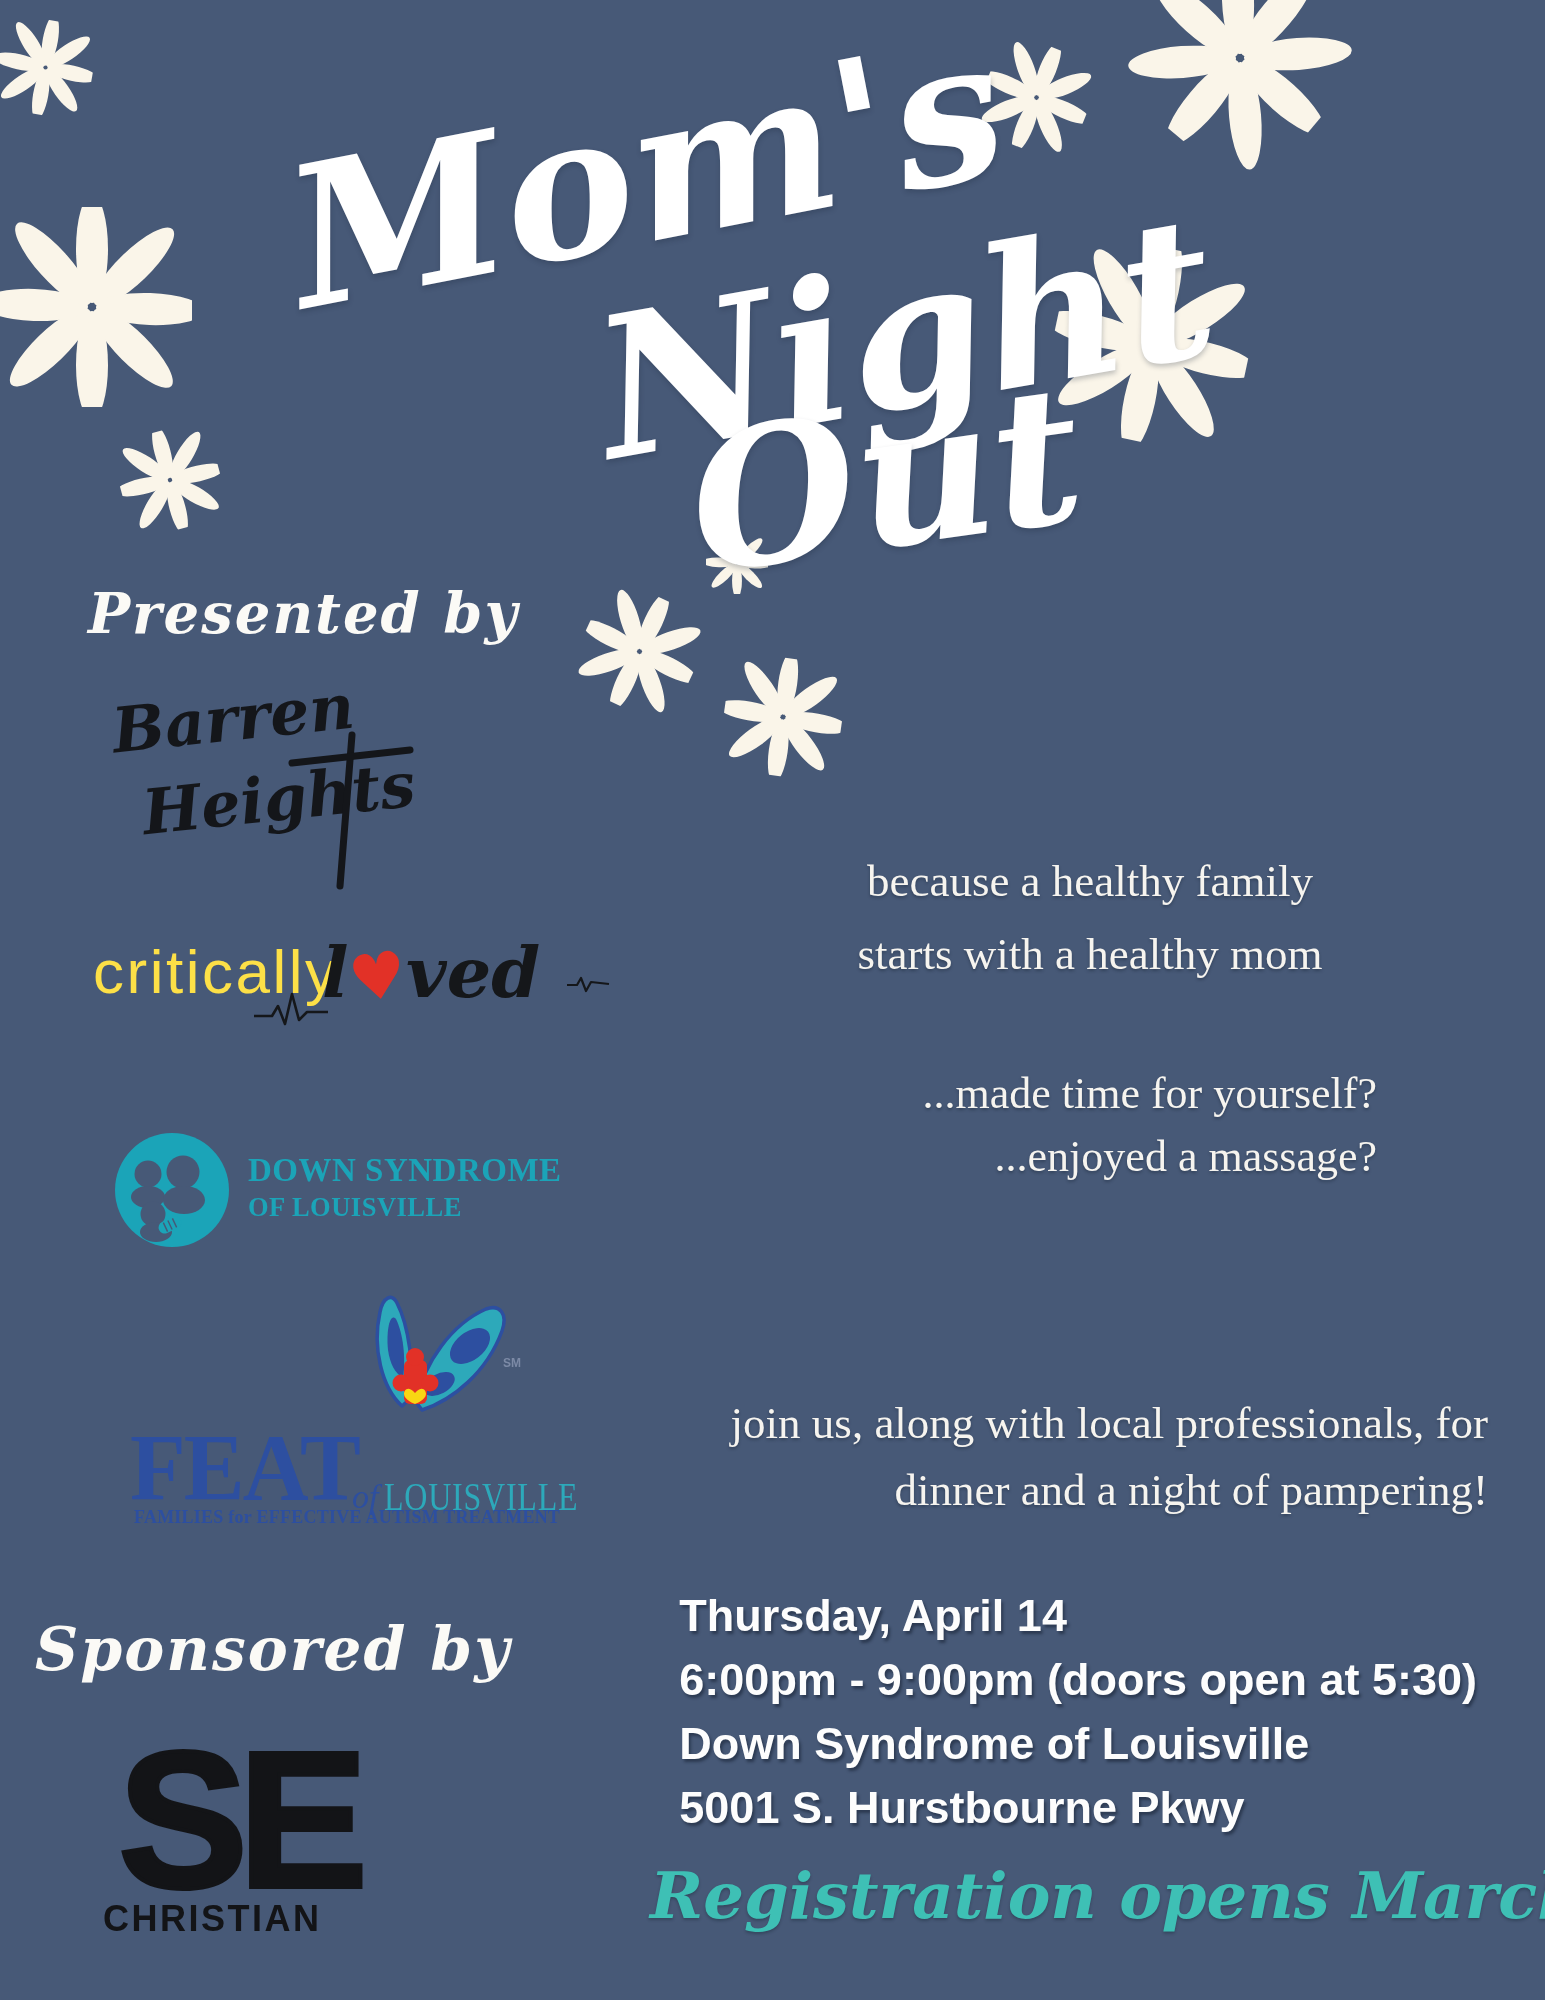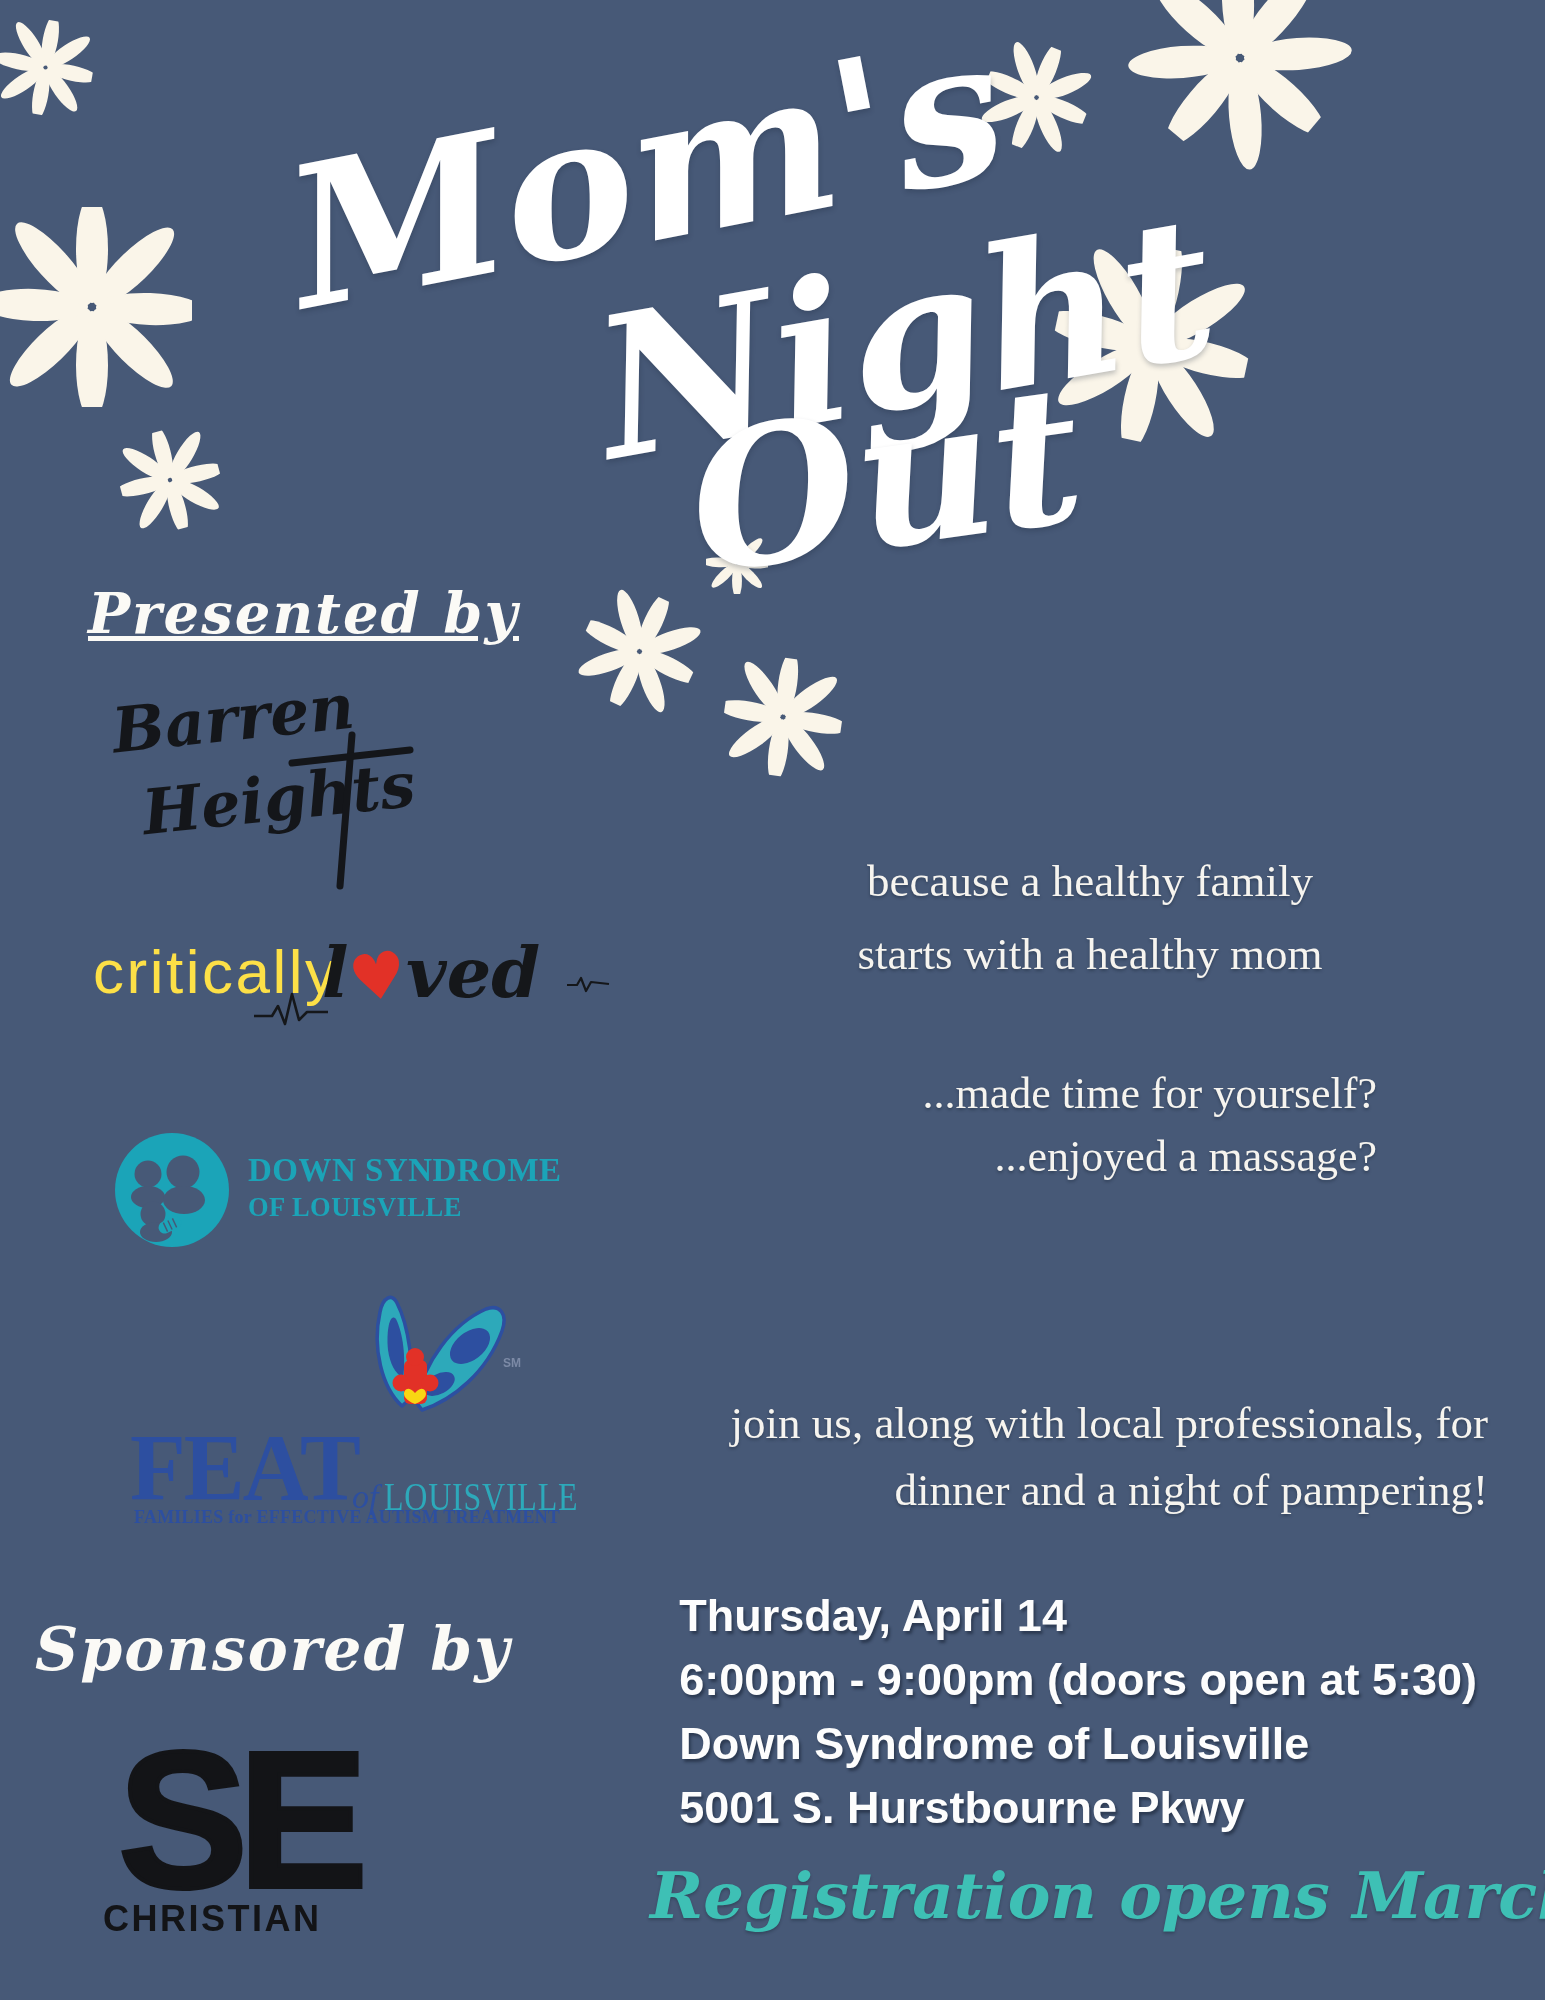--- a/index.html
+++ b/index.html
@@ -13,7 +13,7 @@
   .mom{left:285px;top:75px;font-size:195px;transform:rotate(-11deg);}
   .night{left:595px;top:240px;font-size:195px;transform:rotate(-10deg);}
   .out{left:690px;top:385px;font-size:190px;transform:rotate(-8deg);}
-  .presented{left:88px;top:580px;font-size:56px;color:#fbfaf6;letter-spacing:2px;white-space:nowrap;text-decoration:underline;}
+  .presented{left:88px;top:580px;font-size:56px;color:#fbfaf6;letter-spacing:2px;white-space:nowrap;}
   .sponsored{left:35px;top:1614px;font-size:60px;color:#fbfaf6;letter-spacing:2px;white-space:nowrap;}
   
   .bh-line{color:#14161a;white-space:nowrap;line-height:1;}

